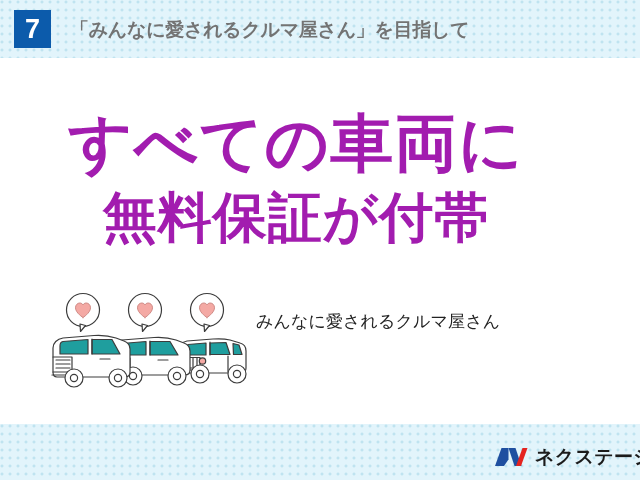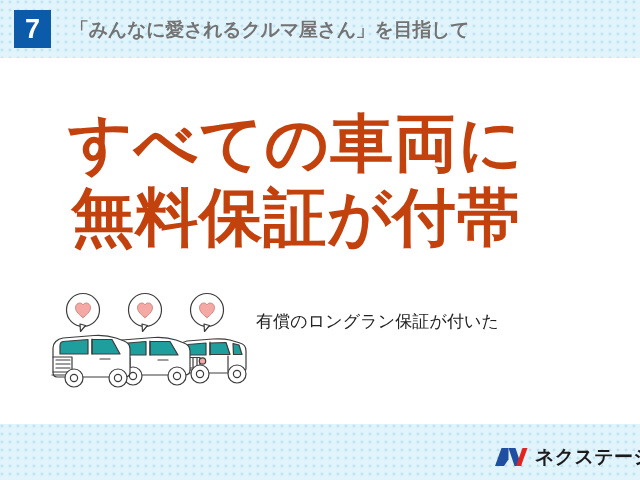--- a/index.html
+++ b/index.html
@@ -77,7 +77,7 @@
     left: 0;
     width: 592px;
     text-align: center;
-    color: #c2410c;
+    color: #a21caf;
     font-weight: bold;
     letter-spacing: 1px;
     white-space: nowrap;

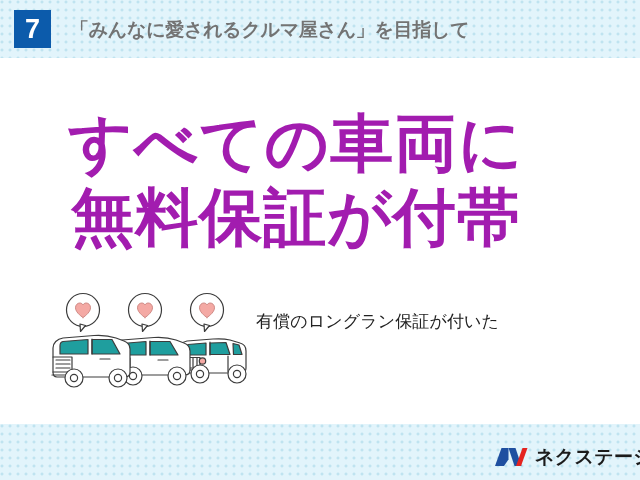--- a/index.html
+++ b/index.html
@@ -89,7 +89,7 @@
   }
   #headline-2 {
     top: 182px;
-    font-size: 63px;
+    font-size: 54px;
     line-height: 70px;
   }
 

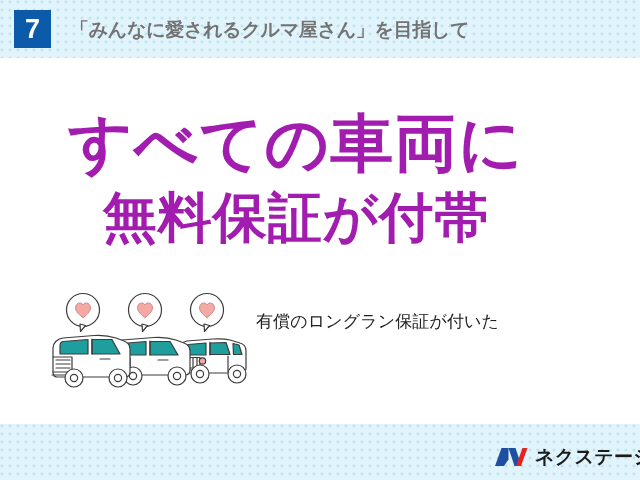--- a/index.html
+++ b/index.html
@@ -248,7 +248,7 @@
   </div>
 
   <div id="body-copy">
-    <span class="line">有償のロングラン保証が付いた</span>
+    <span class="line">みんなに愛されるクルマ屋さん</span>
   </div>
 
   <div class="dot-band" id="footer-band"></div>

